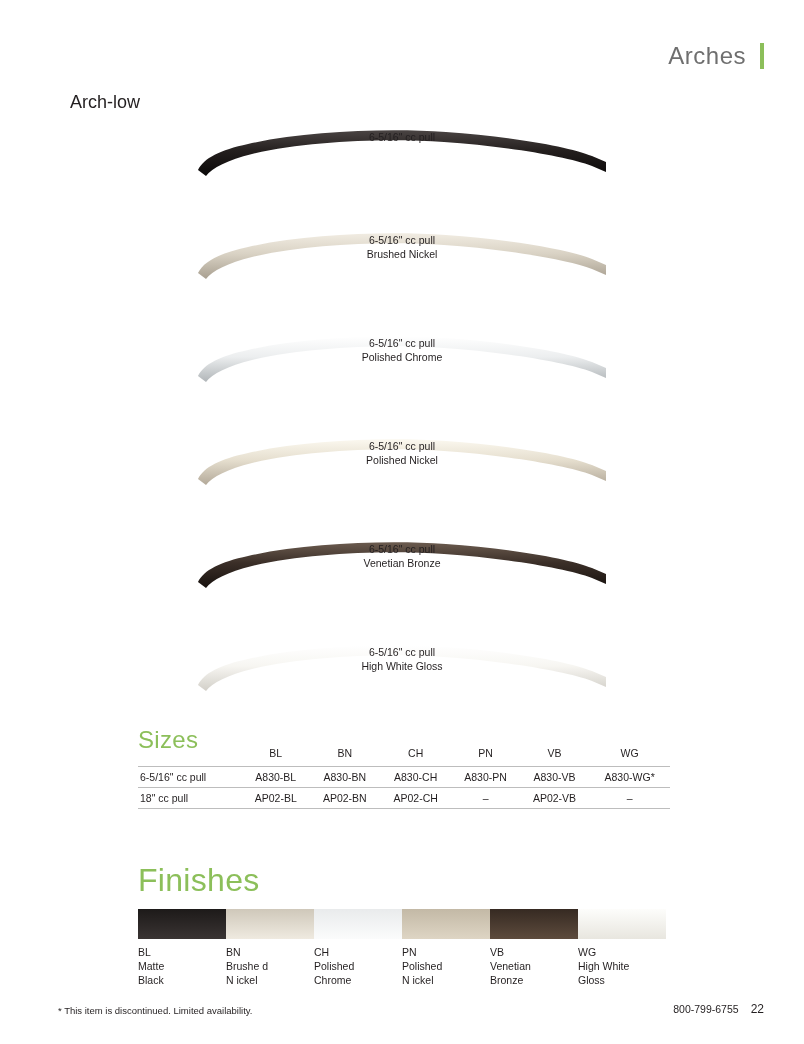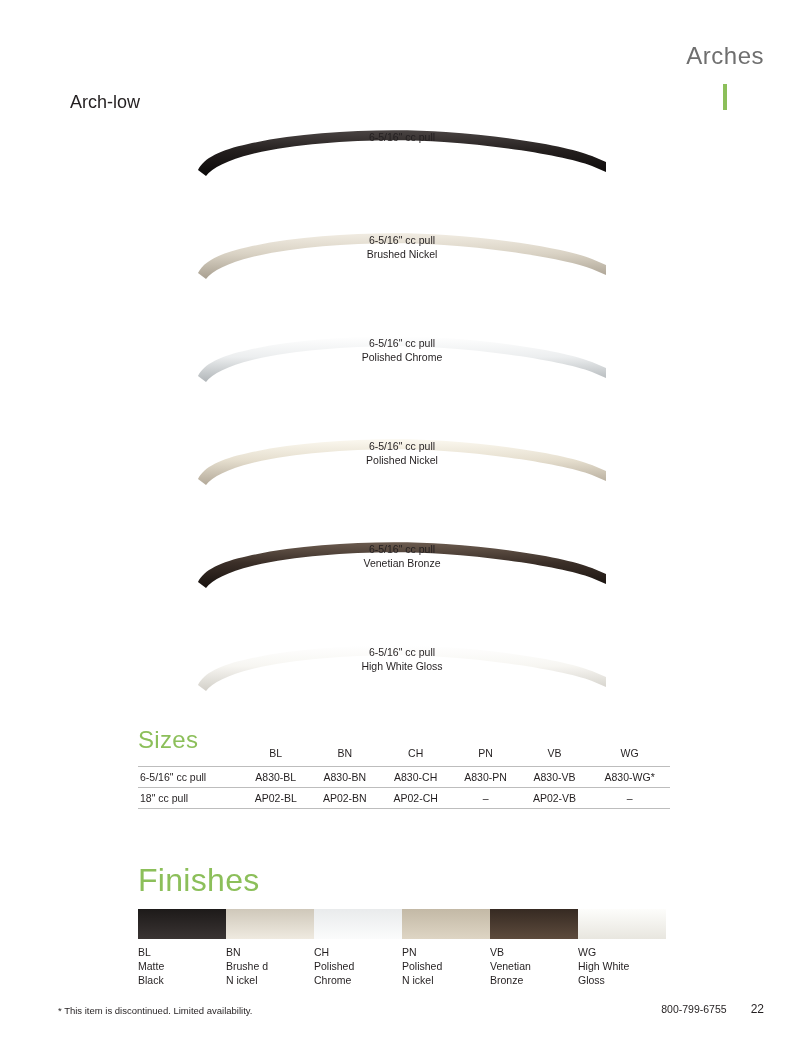--- a/index.html
+++ b/index.html
@@ -24,7 +24,6 @@
     display: flex;
     align-items: center;
     gap: 14px;
-    flex-direction: column;
   }
   .page-header .title {
     font-size: 24px;

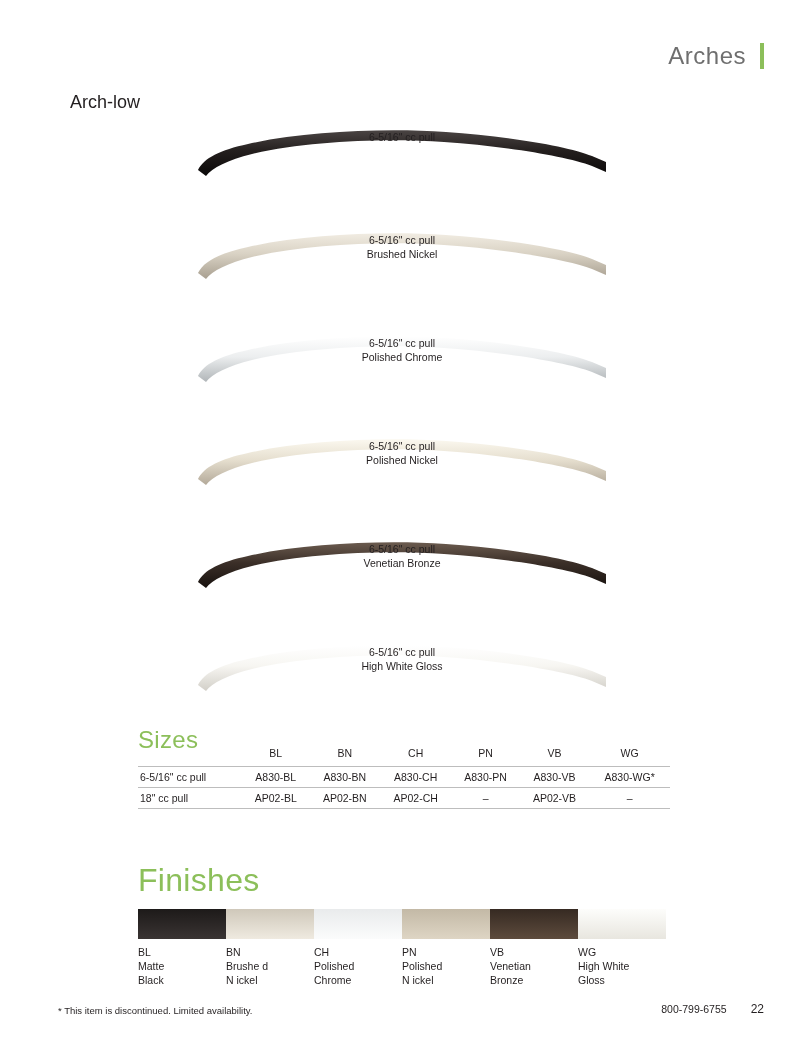--- a/index.html
+++ b/index.html
@@ -178,7 +178,7 @@
     color: #231f20;
     display: flex;
     align-items: baseline;
-    gap: 24px;
+    gap: 12px;
   }
   .footer-right .pageno {
     font-size: 12px;

